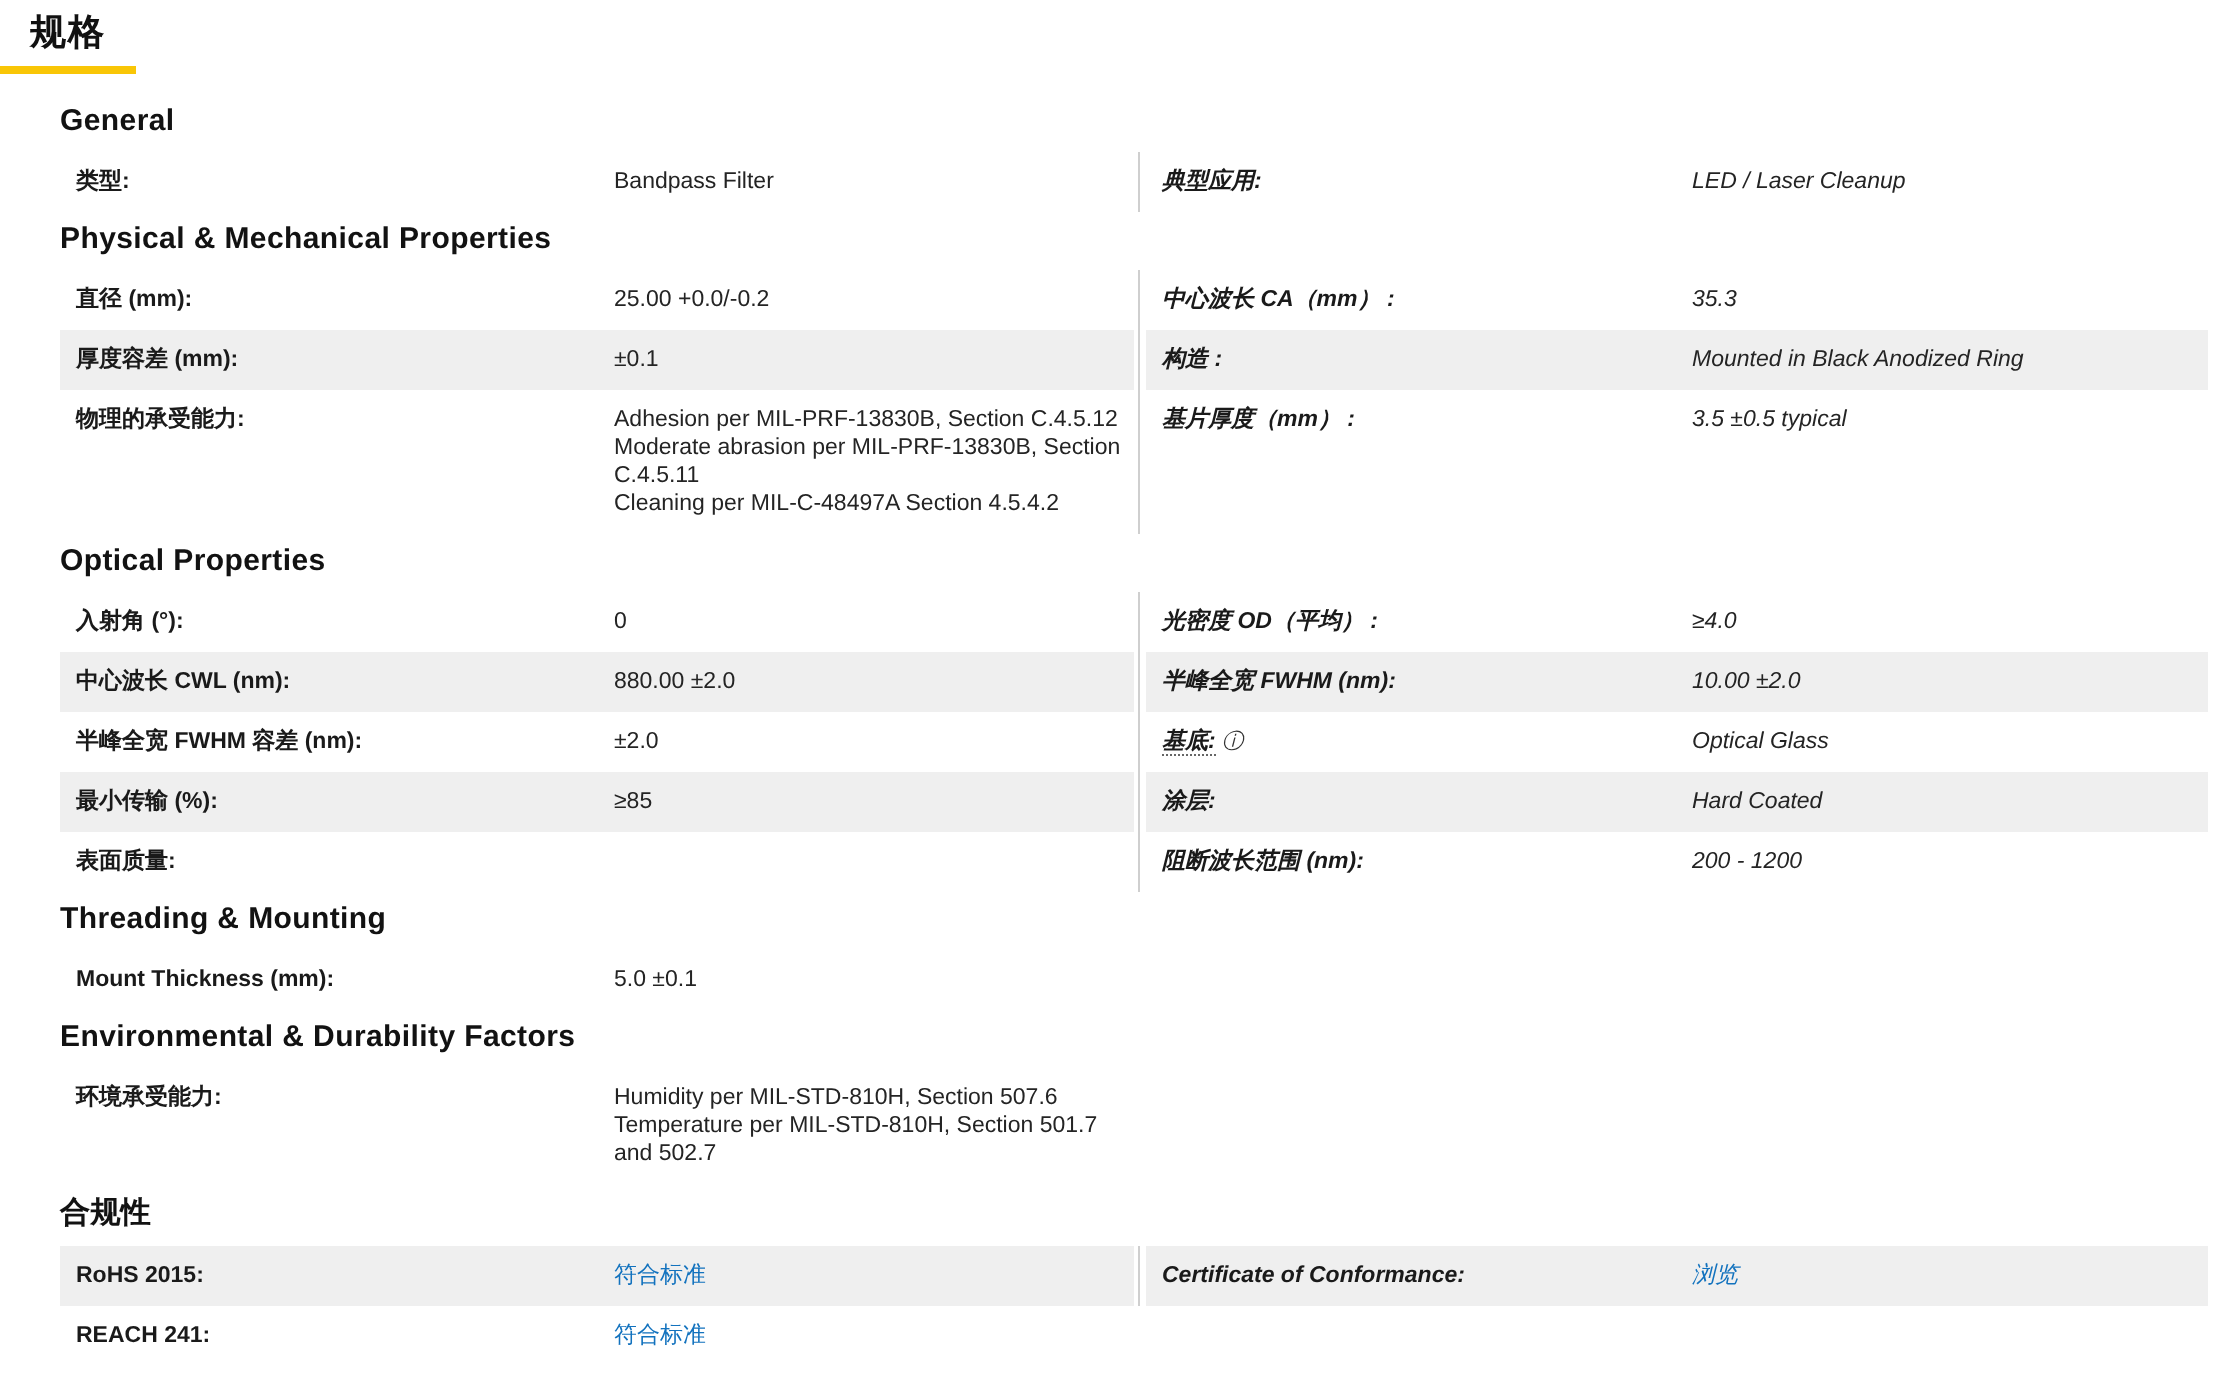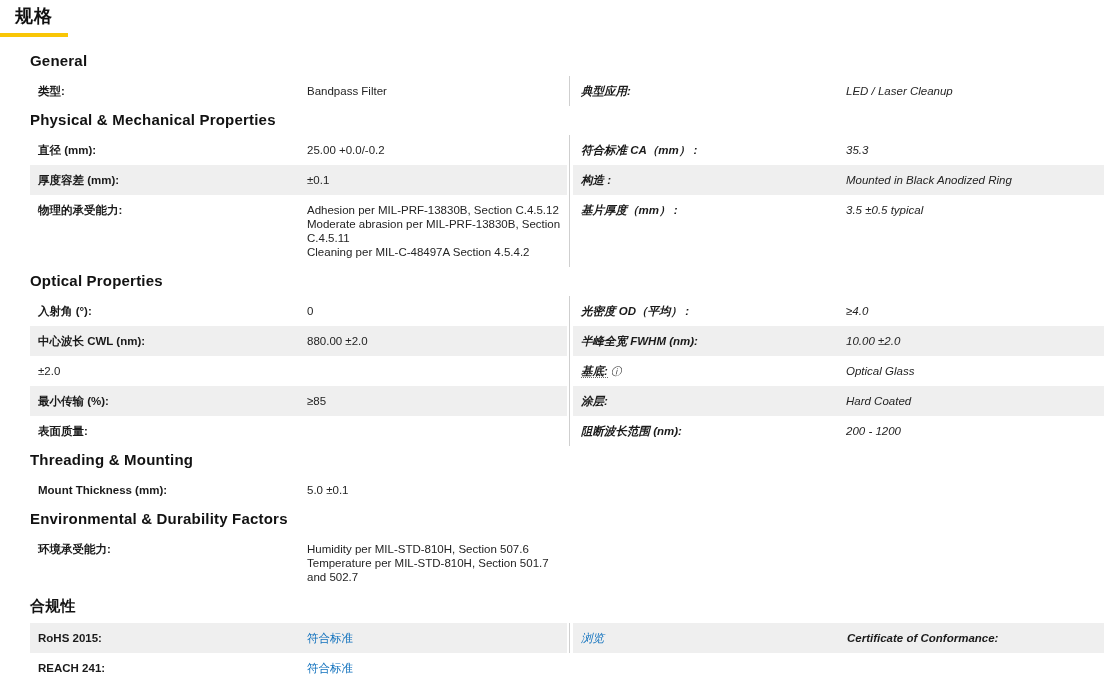--- a/index.html
+++ b/index.html
@@ -73,7 +73,7 @@
     </div>
     <div class="divider"></div>
     <div class="half right">
-      <div class="cell lbl">符合标准 CA（mm） :</div>
+      <div class="cell lbl">中心波长 CA（mm） :</div>
       <div class="cell val">35.3</div>
     </div>
   </div>

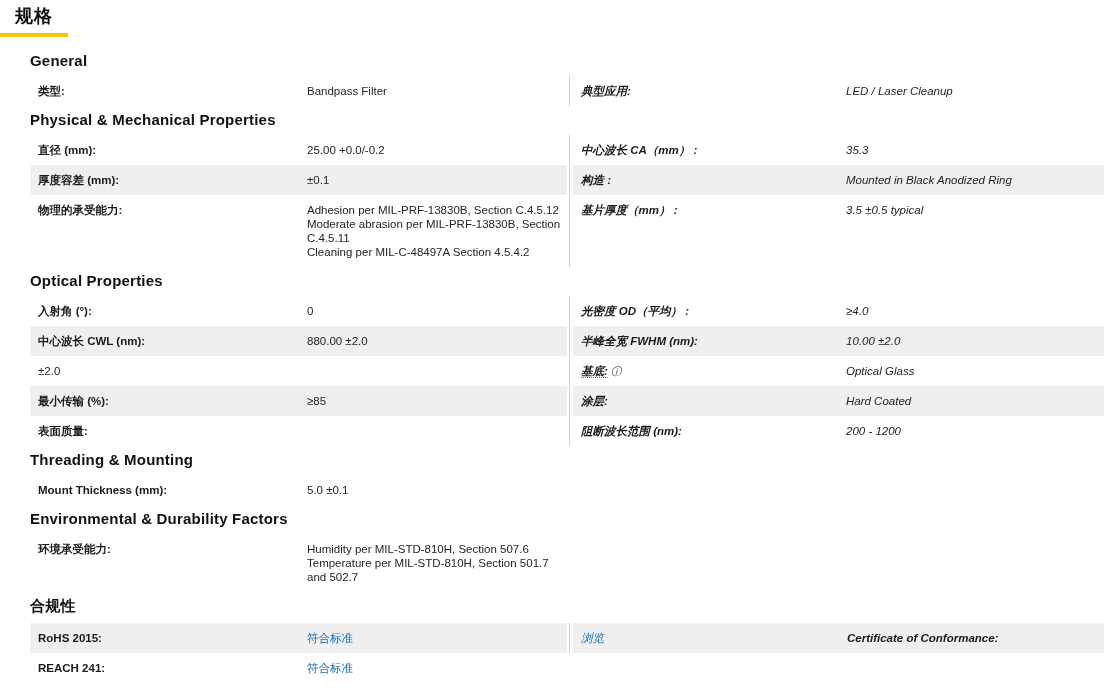--- a/index.html
+++ b/index.html
@@ -127,6 +127,7 @@
   </div>
   <div class="row line">
     <div class="half left">
+      <div class="cell lbl">半峰全宽 FWHM 容差 (nm):</div>
       <div class="cell val">±2.0</div>
     </div>
     <div class="divider"></div>

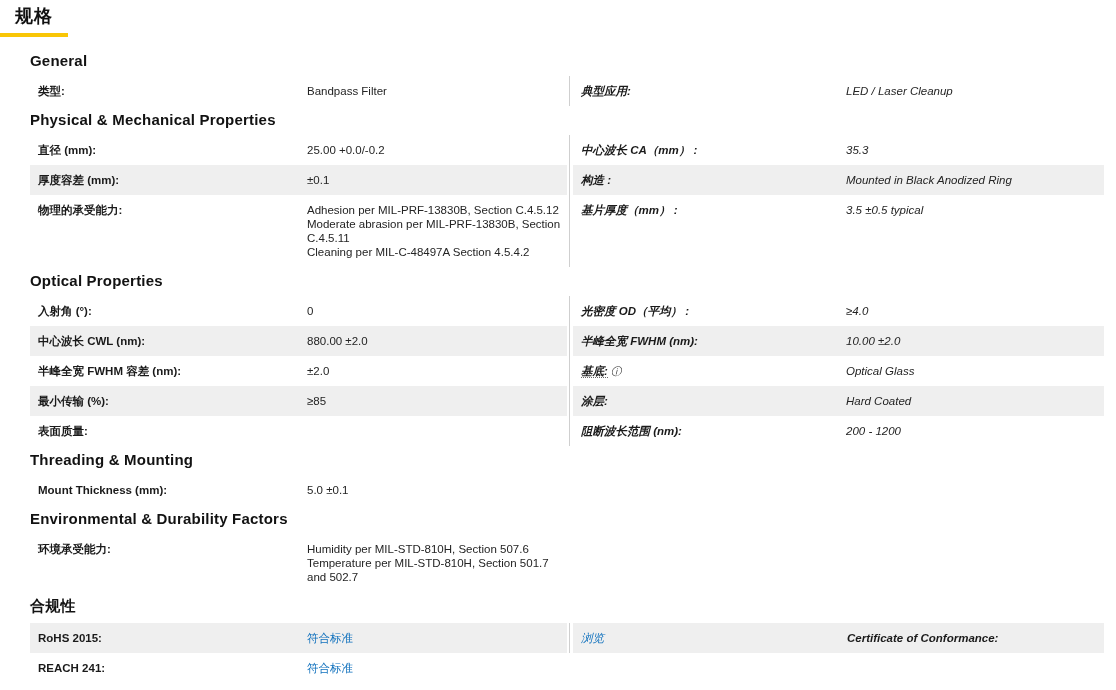--- a/index.html
+++ b/index.html
@@ -187,8 +187,8 @@
     </div>
     <div class="divider"></div>
     <div class="half right">
+      <div class="cell lbl">Certificate of Conformance:</div>
       <div class="cell val"><a class="link">浏览</a></div>
-      <div class="cell lbl">Certificate of Conformance:</div>
     </div>
   </div>
   <div class="row">

